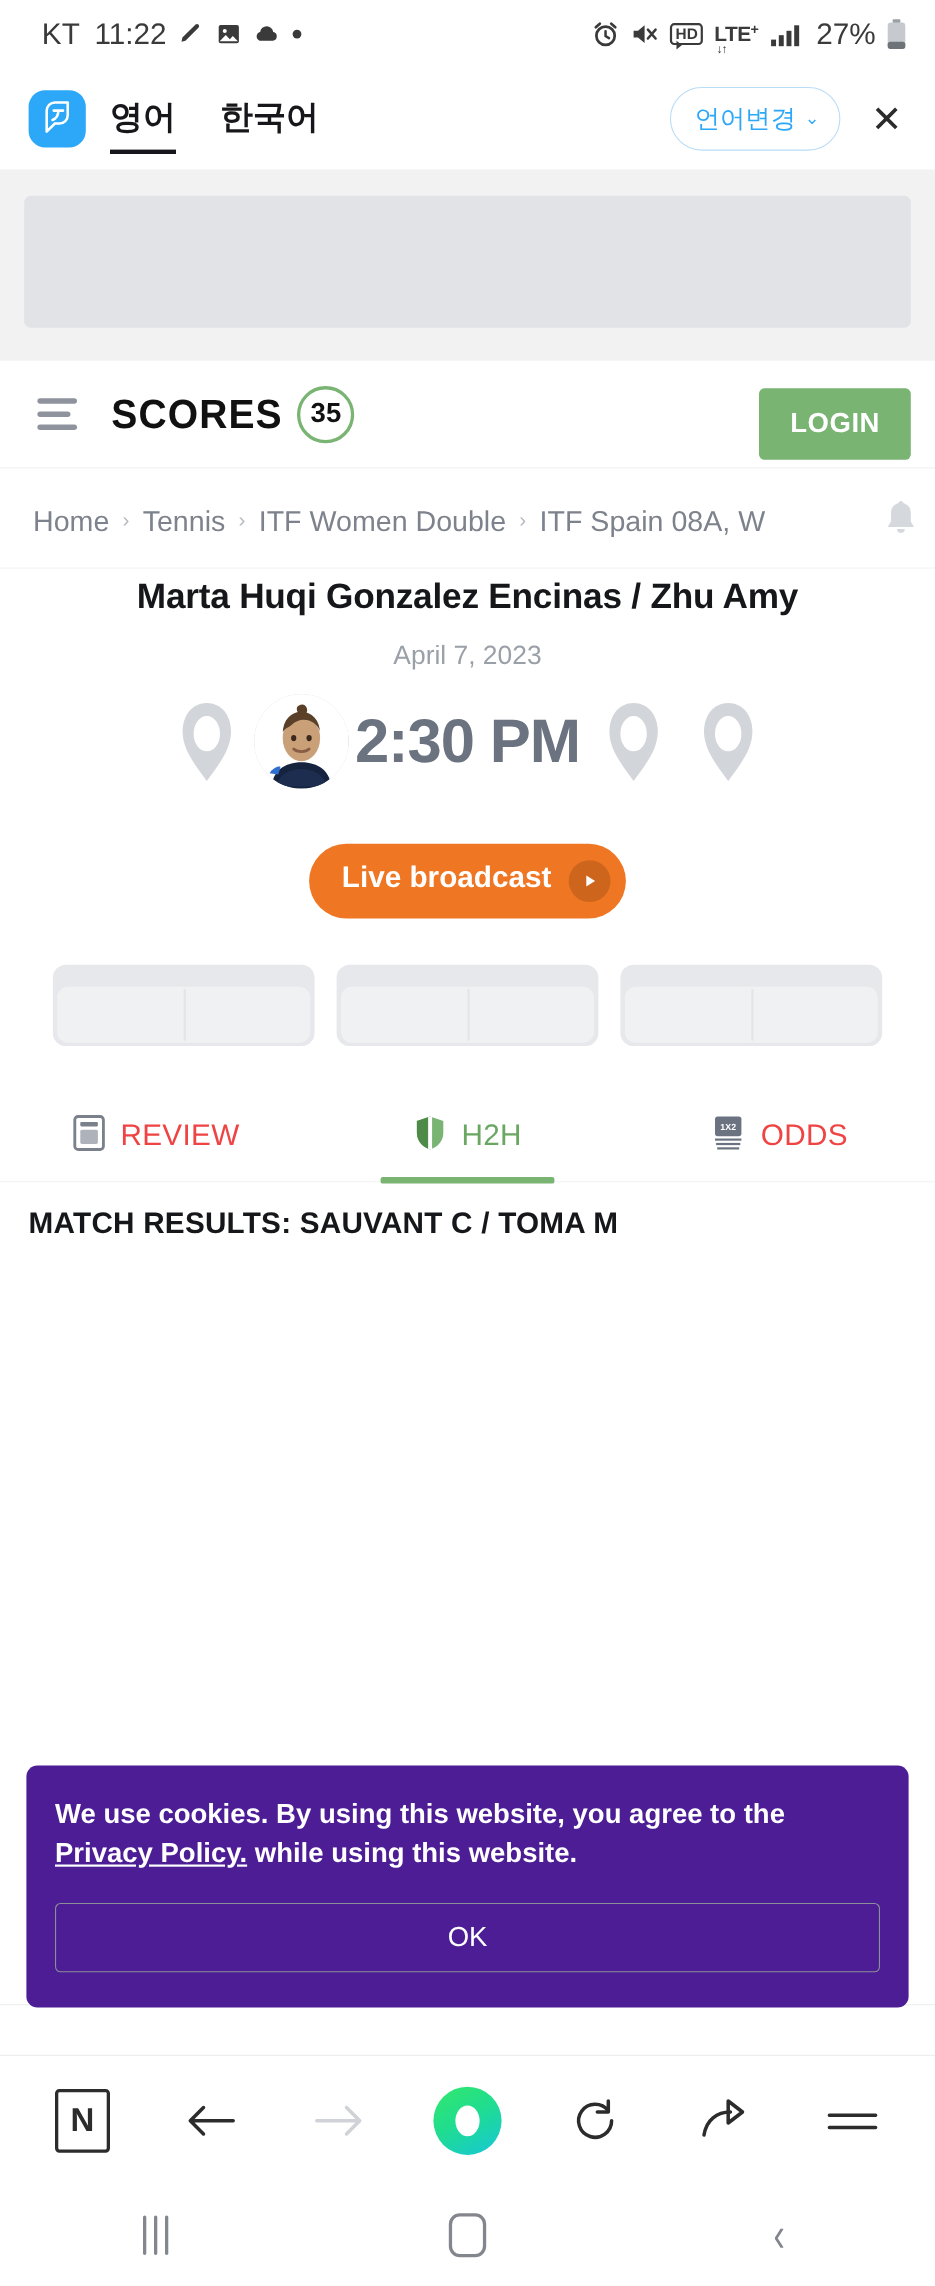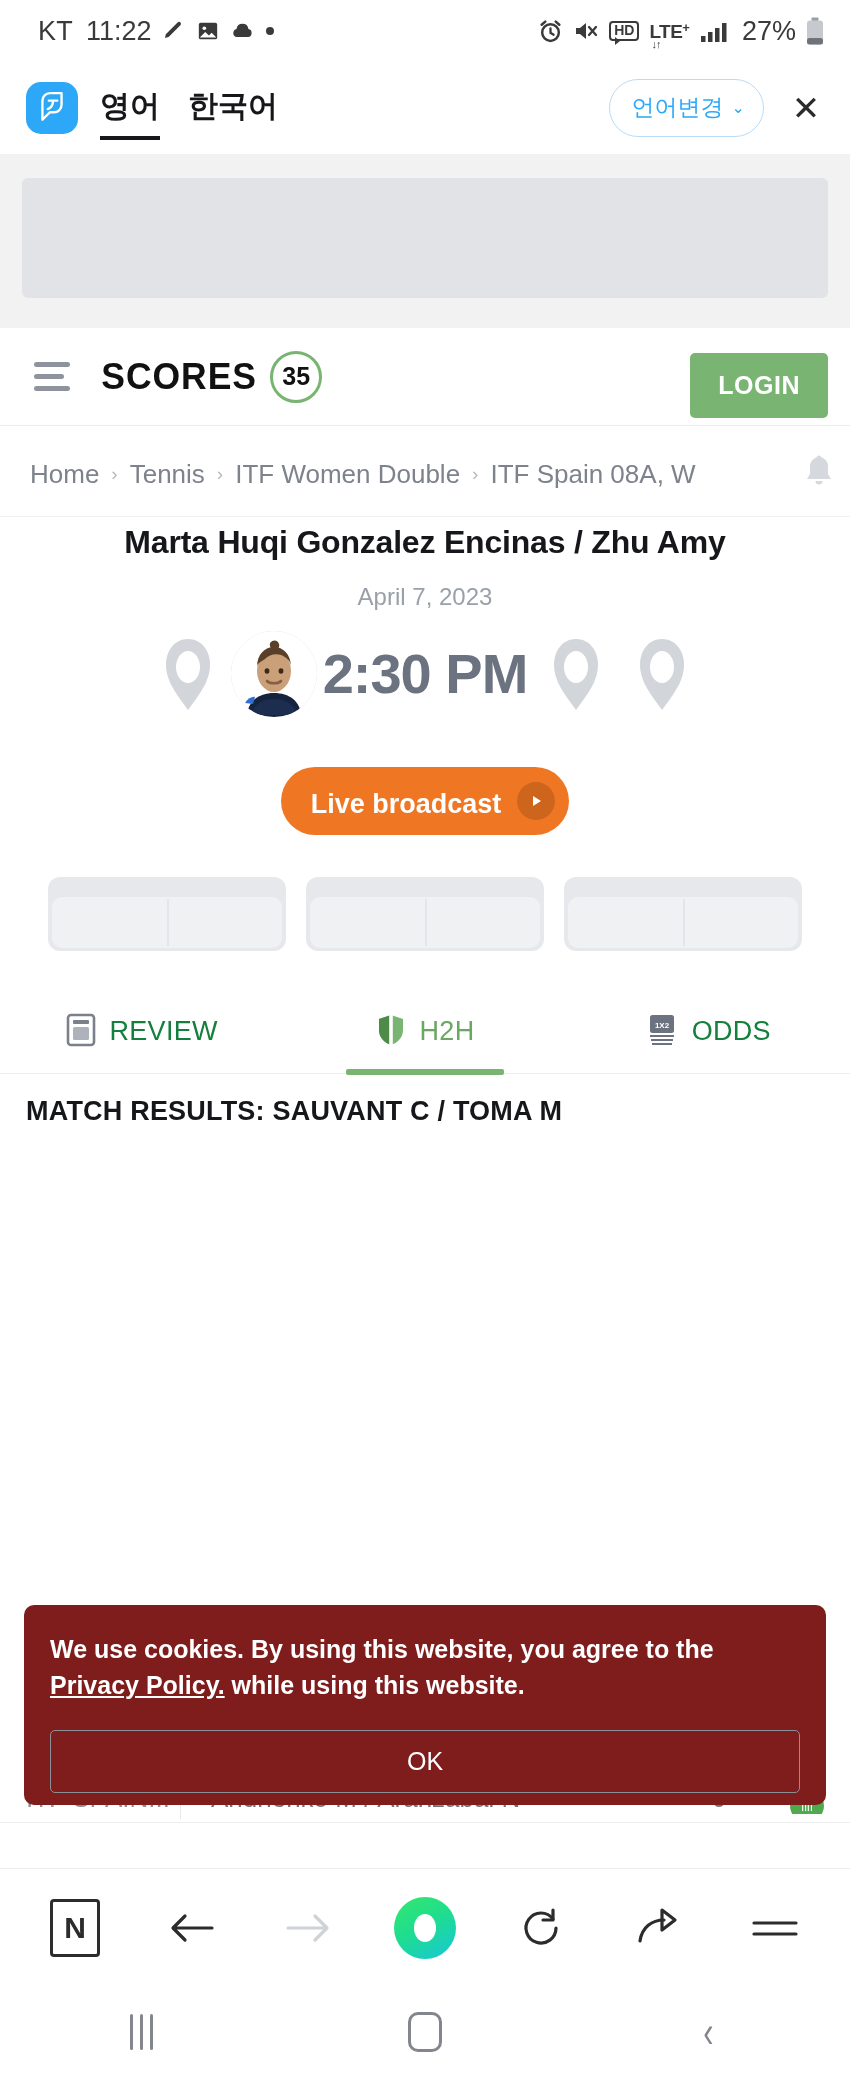--- a/index.html
+++ b/index.html
@@ -69,7 +69,7 @@
     display:flex; align-items:center; justify-content:center;
     flex: 0 0 auto;
   }
-  .lang-tabs { display: flex; align-items: flex-start; margin-left: 22px; gap: 28px; }
+  .lang-tabs { display: flex; align-items: flex-start; margin-left: 22px; gap: 40px; }
   .lang-tab {
     font-size: 30px; font-weight: bold; color: #17171b;
     padding-bottom: 4px; position: relative;

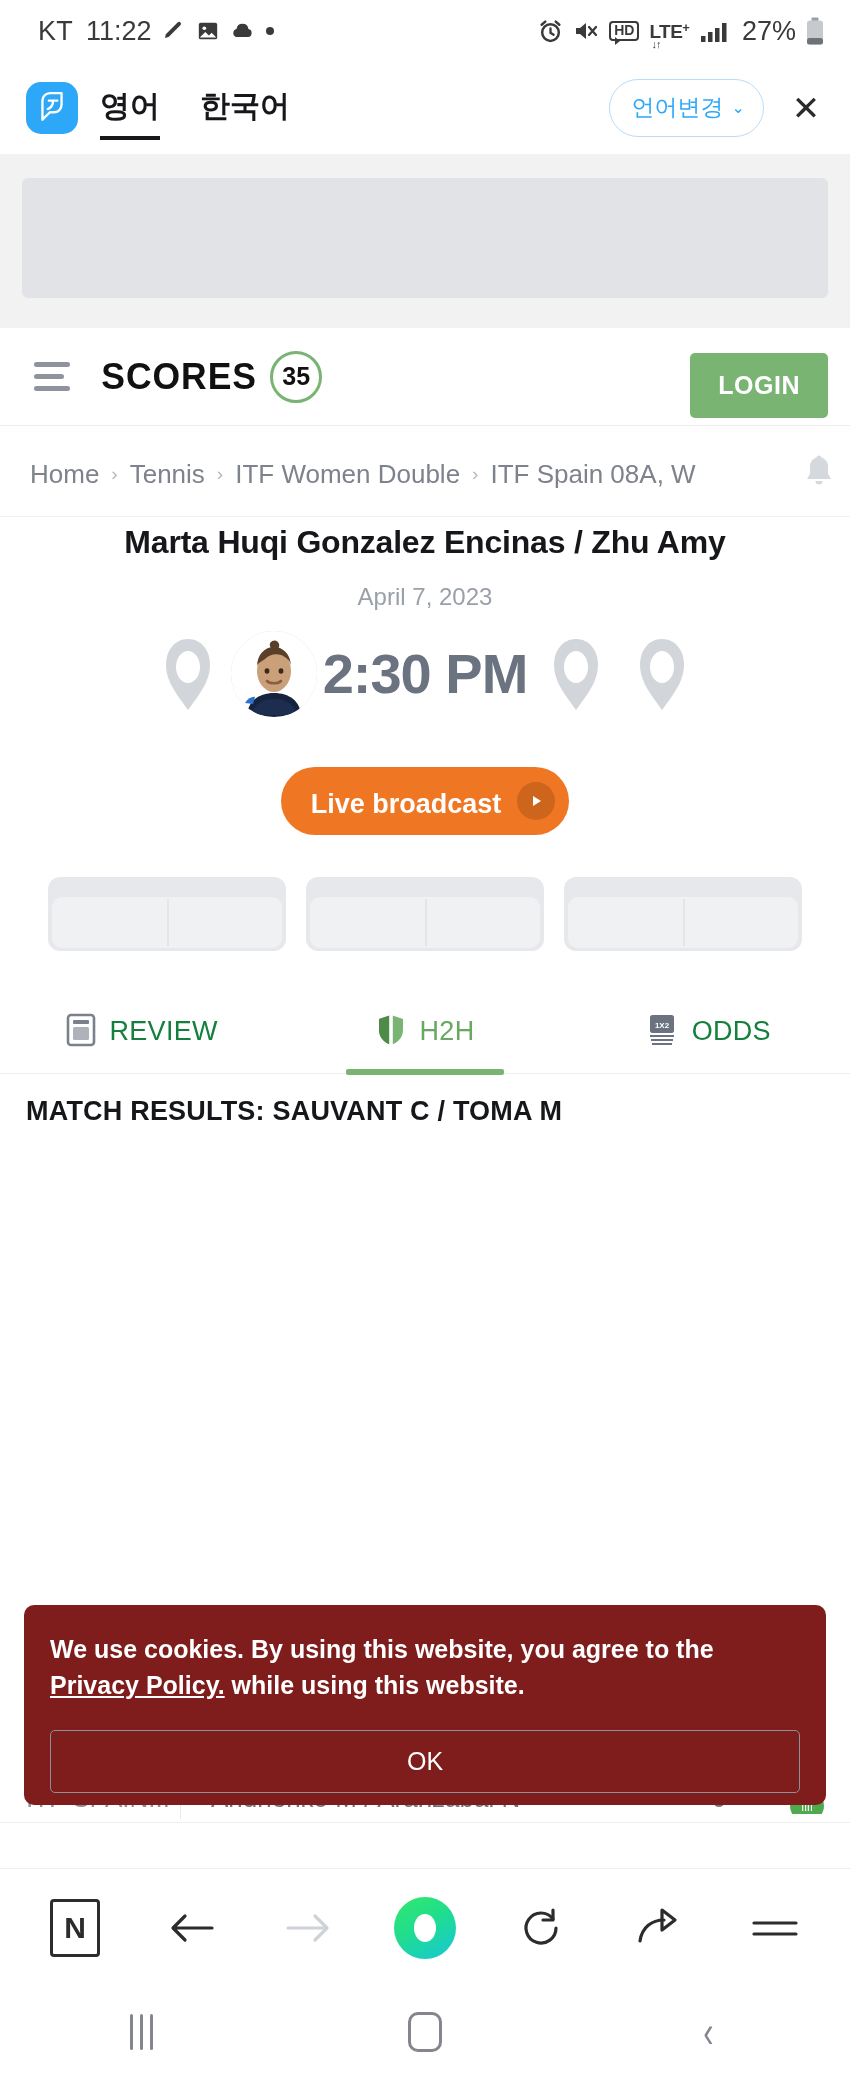--- a/index.html
+++ b/index.html
@@ -187,7 +187,7 @@
 
   .live-wrap { text-align:center; margin-top: 44px; }
   .live-btn {
-    display:inline-flex; align-items:flex-end; gap: 16px;
+    display:inline-flex; align-items:flex-start; gap: 16px;
     background: #ef7622; color:#fff; border-radius: 40px;
     padding: 15px 14px 15px 30px; font-size: 27px; font-weight: 700;
     border:none;

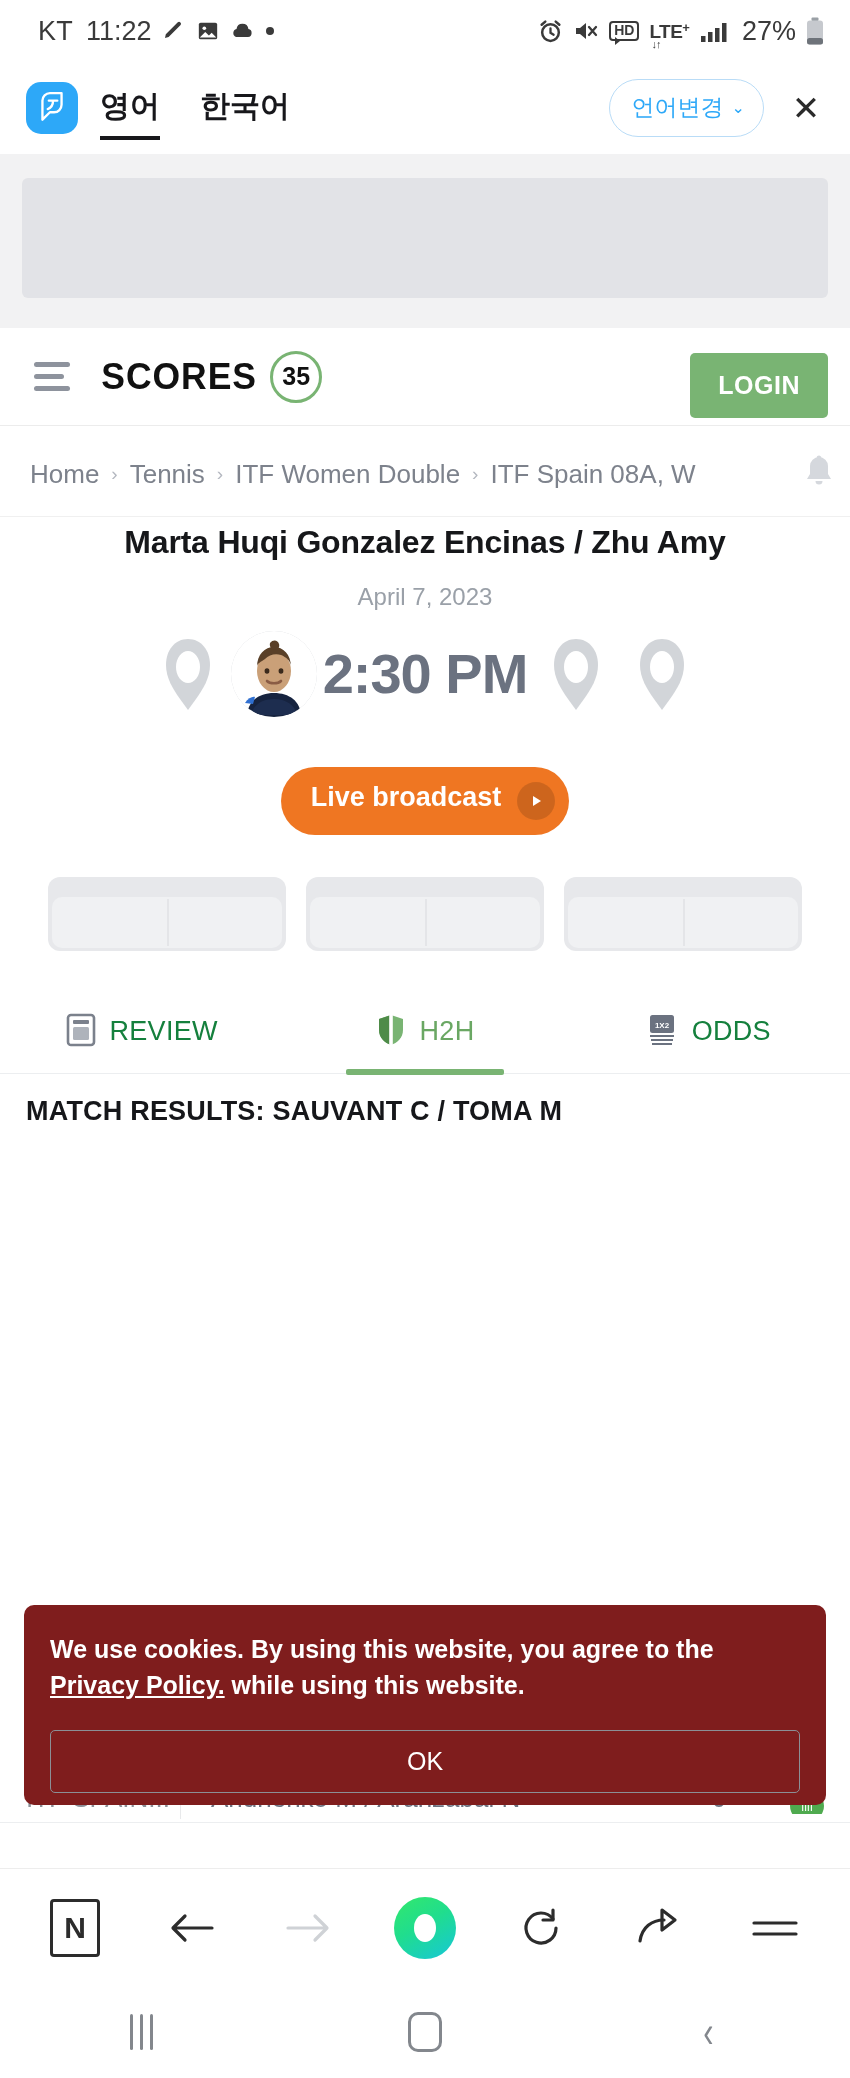--- a/index.html
+++ b/index.html
@@ -223,7 +223,7 @@
     flex:1; display:flex; align-items:center; justify-content:center; gap:14px;
     padding: 26px 0 22px 0; position:relative;
   }
-  .tab-label { font-size: 27px; color:#15803d; font-weight:500; letter-spacing:.3px; }
+  .tab-label { font-size: 27px; color:#ef4444; font-weight:500; letter-spacing:.3px; }
   .tab.active .tab-label { color:#6aa763; }
   .tab.active::after {
     content:""; position:absolute; left: 22%; right: 22%; bottom:-2px;

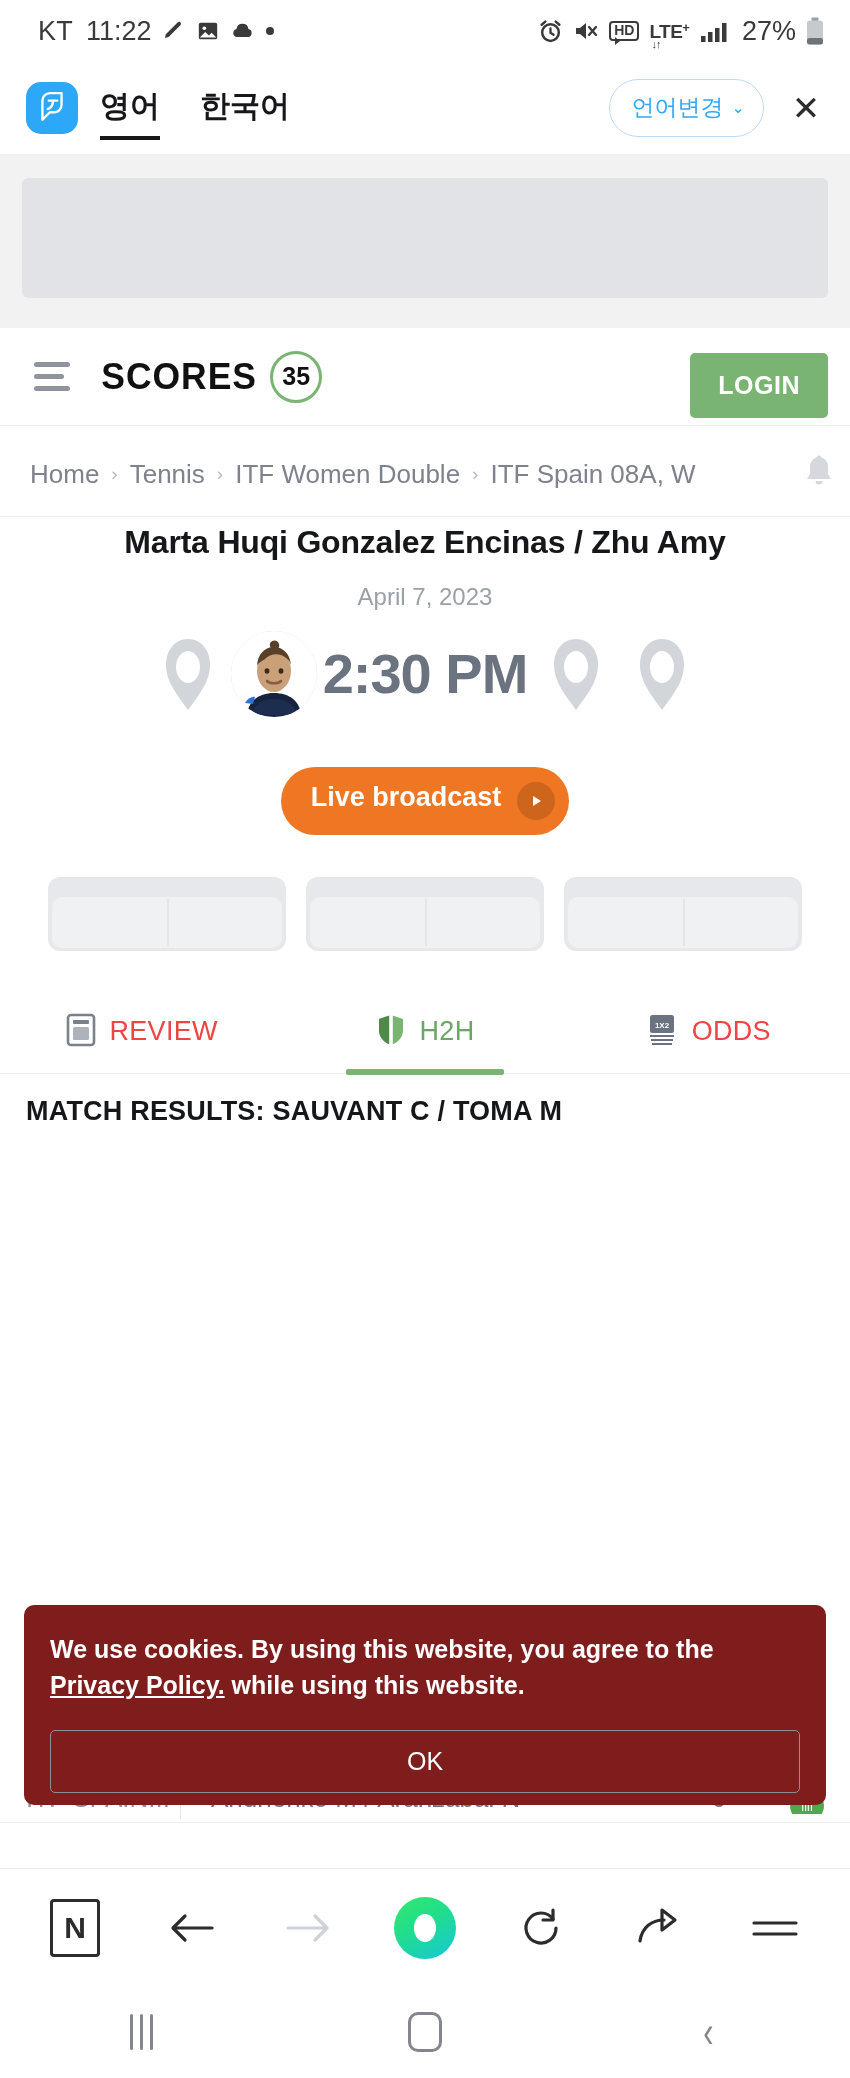--- a/index.html
+++ b/index.html
@@ -256,8 +256,8 @@
   
   .cookie-banner {
     position:absolute; left: 24px; right: 24px; top: 1605px;
-    background: #7f1d1d; border-radius: 10px;
-    padding: 26px 26px 12px 26px; color:#fff; z-index: 50;
+    background: #4c1d95; border-radius: 10px;
+    padding: 26px 26px 32px 26px; color:#fff; z-index: 50;
   }
   .cookie-text { font-size: 25px; line-height: 1.45; font-weight: 600; }
   .cookie-link { text-decoration: underline; color:#fff; font-weight:600;}

